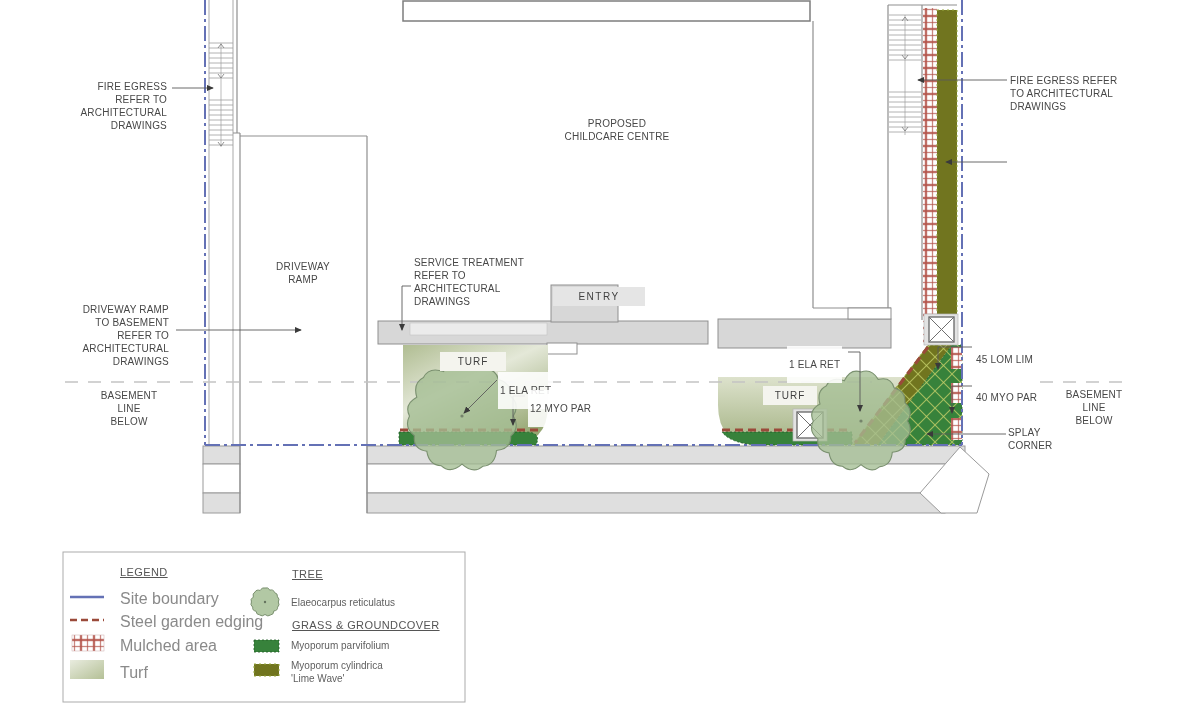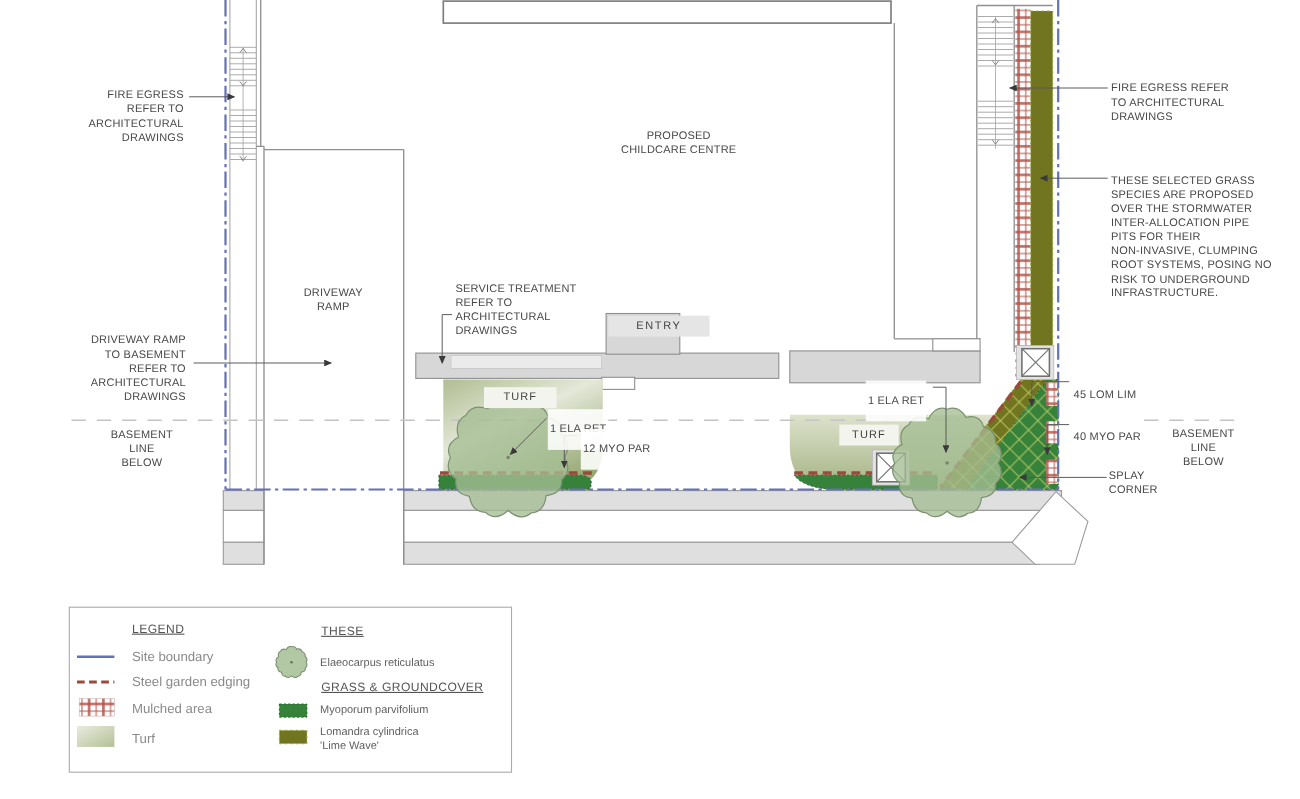--- a/index.html
+++ b/index.html
@@ -214,15 +214,6 @@
 TO ARCHITECTURAL
 DRAWINGS</div>
 
-<div class="lbl" style="left:1010px;top:159px;width:160px;line-height:1.28;">THESE SELECTED GRASS
-SPECIES ARE PROPOSED
-OVER THE STORMWATER
-INTER-ALLOCATION PIPE
-PITS FOR THEIR
-NON-INVASIVE, CLUMPING
-ROOT SYSTEMS, POSING NO
-RISK TO UNDERGROUND
-INFRASTRUCTURE.</div>
 
 <div class="lbl halo" style="left:974px;top:341px;">45 LOM LIM</div>
 

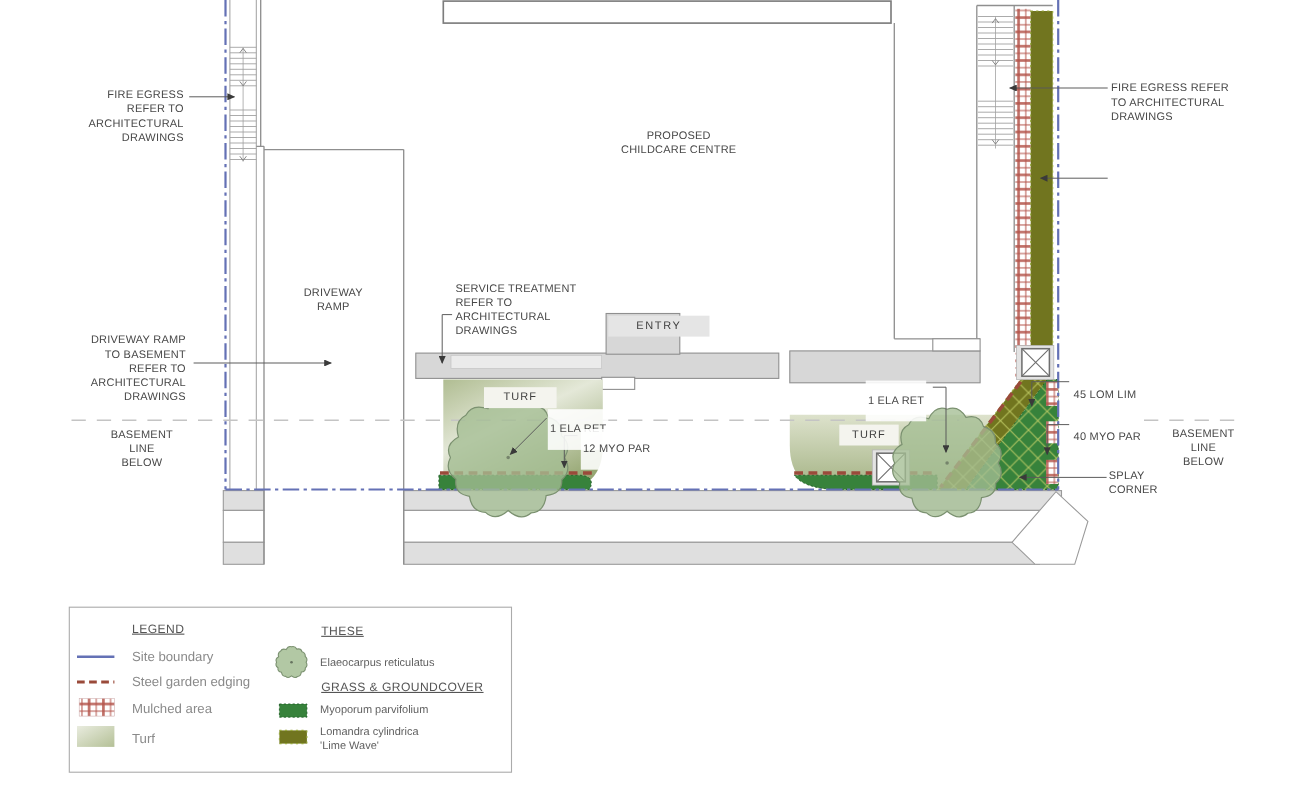--- a/index.html
+++ b/index.html
@@ -231,7 +231,7 @@
 <div class="leg-t" style="left:120px;top:613px;">Steel garden edging</div>
 <div class="leg-t" style="left:120px;top:637px;">Mulched area</div>
 <div class="leg-t" style="left:120px;top:664px;">Turf</div>
-<div class="leg-h" style="left:292px;top:568px;">THESE</div>
+<div class="leg-h" style="left:292px;top:568px;">TREE</div>
 <div class="leg-s" style="left:291px;top:597px;">Elaeocarpus reticulatus</div>
 <div class="leg-h" style="left:292px;top:619px;">GRASS &amp; GROUNDCOVER</div>
 <div class="leg-s" style="left:291px;top:640px;">Myoporum parvifolium</div>

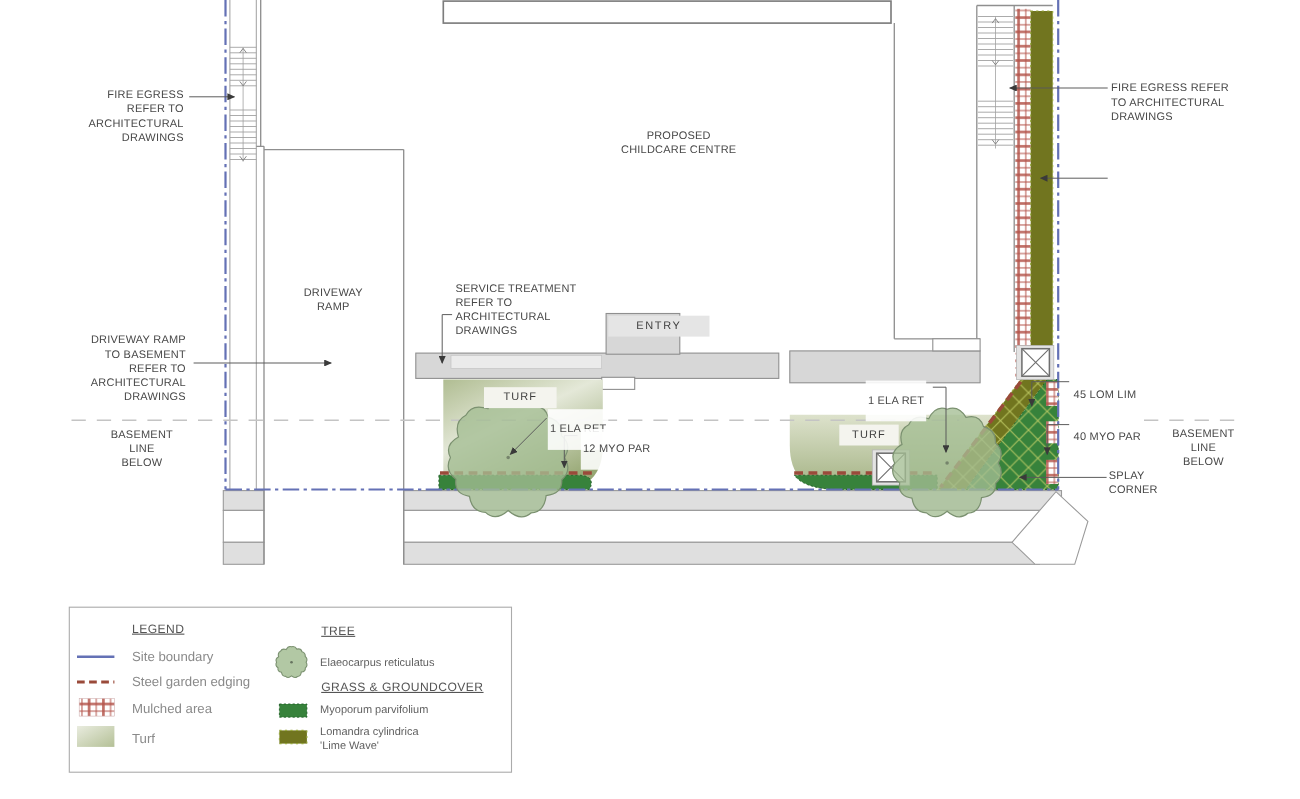--- a/index.html
+++ b/index.html
@@ -14,7 +14,7 @@
   .entry-lbl{background:#e5e5e5;text-align:center;padding:3px 15px;letter-spacing:1.5px;color:#3f3f3f;}
   .leg-h{position:absolute;font-size:11px;font-weight:normal;color:#555;
          text-decoration:underline;letter-spacing:.4px;white-space:pre-line;}
-  .leg-t{position:absolute;font-size:12px;color:#8a8a8a;white-space:pre-line;}
+  .leg-t{position:absolute;font-size:16px;color:#8a8a8a;white-space:pre-line;}
   .leg-s{position:absolute;font-size:10px;color:#5f5f5f;white-space:pre-line;line-height:1.25;}
 </style>
 </head>

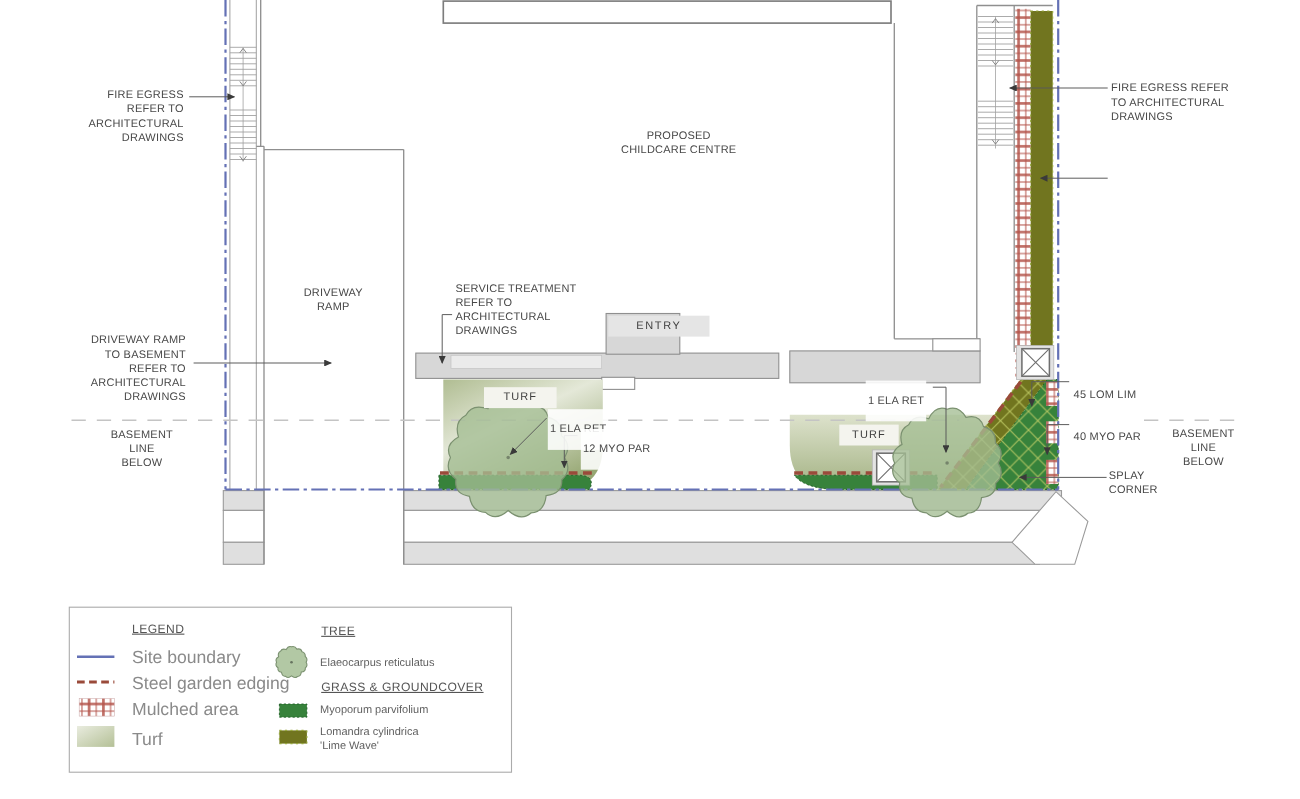--- a/index.html
+++ b/index.html
@@ -235,7 +235,7 @@
 <div class="leg-s" style="left:291px;top:597px;">Elaeocarpus reticulatus</div>
 <div class="leg-h" style="left:292px;top:619px;">GRASS &amp; GROUNDCOVER</div>
 <div class="leg-s" style="left:291px;top:640px;">Myoporum parvifolium</div>
-<div class="leg-s" style="left:291px;top:660px;">Lomandra cylindrica
+<div class="leg-s" style="left:291px;top:660px;">Myoporum cylindrica
 'Lime Wave'</div>
 
 </div>

